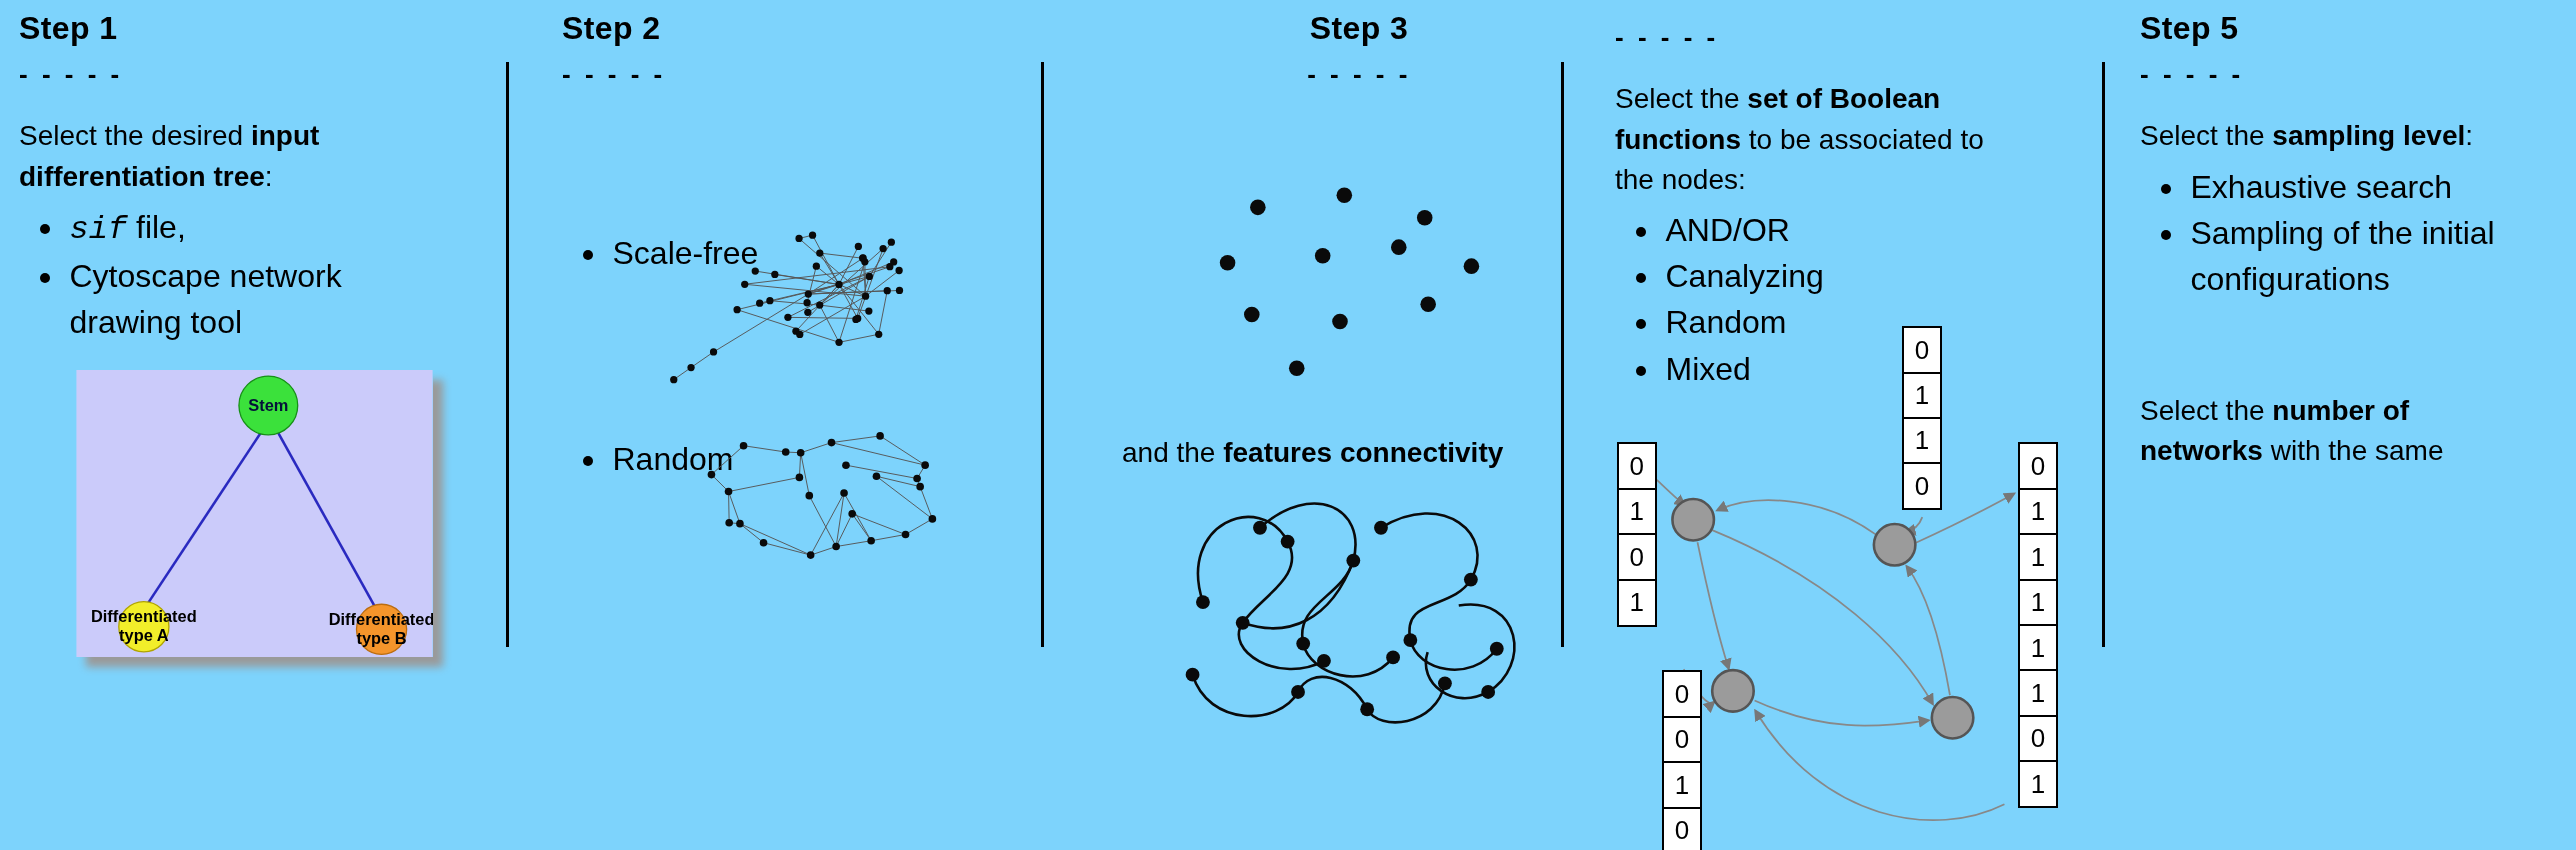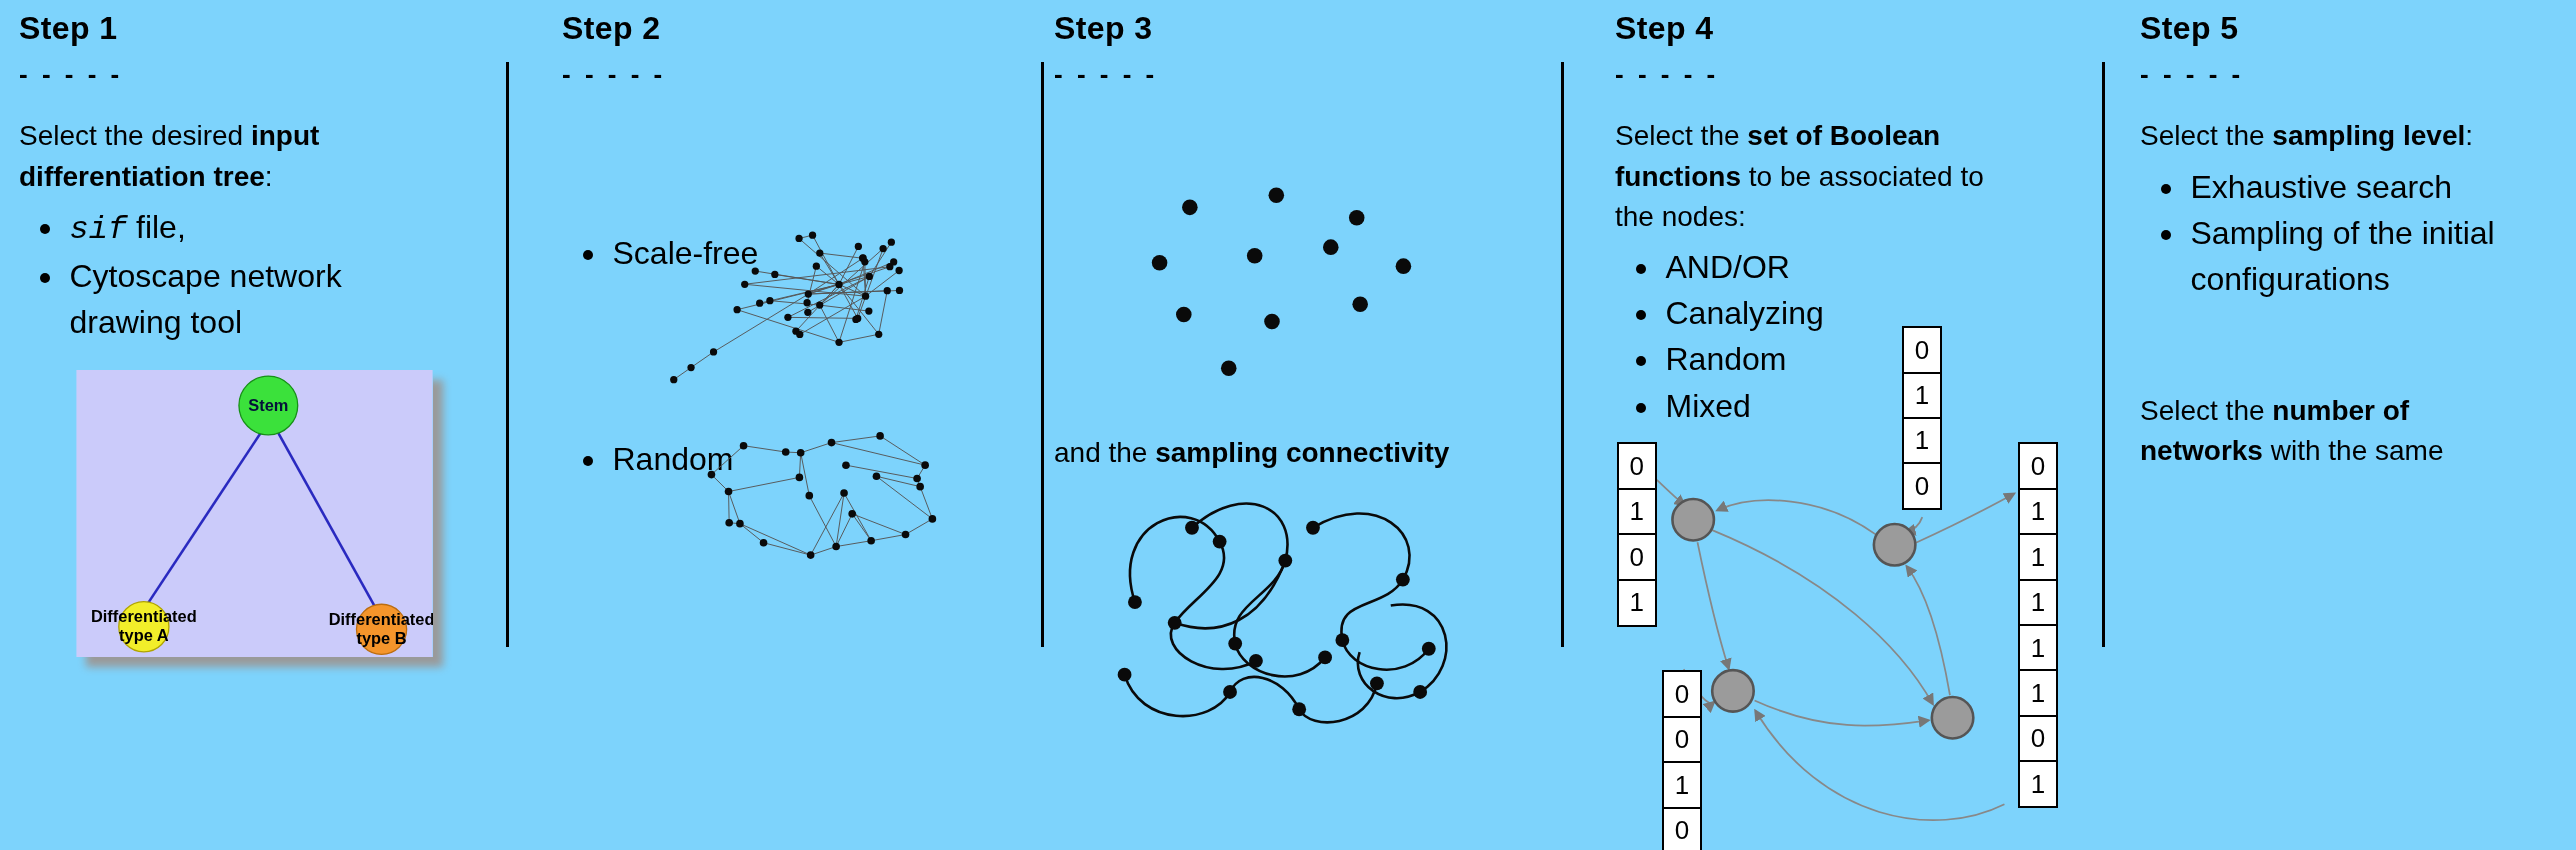--- a/index.html
+++ b/index.html
@@ -10,7 +10,7 @@
   .col  { position:absolute; top:0; padding-top:10.4px; }
   .col1 { left:19px;   width:407px; }
   .col2 { left:562px;  width:437px; }
-  .col3 { left:1054px; width:474px; }
+  .col3 { left:1122px; width:474px;text-align:center; }
   .col4 { left:1615px; width:450px; }
   .col5 { left:2140px; width:434px; }
 

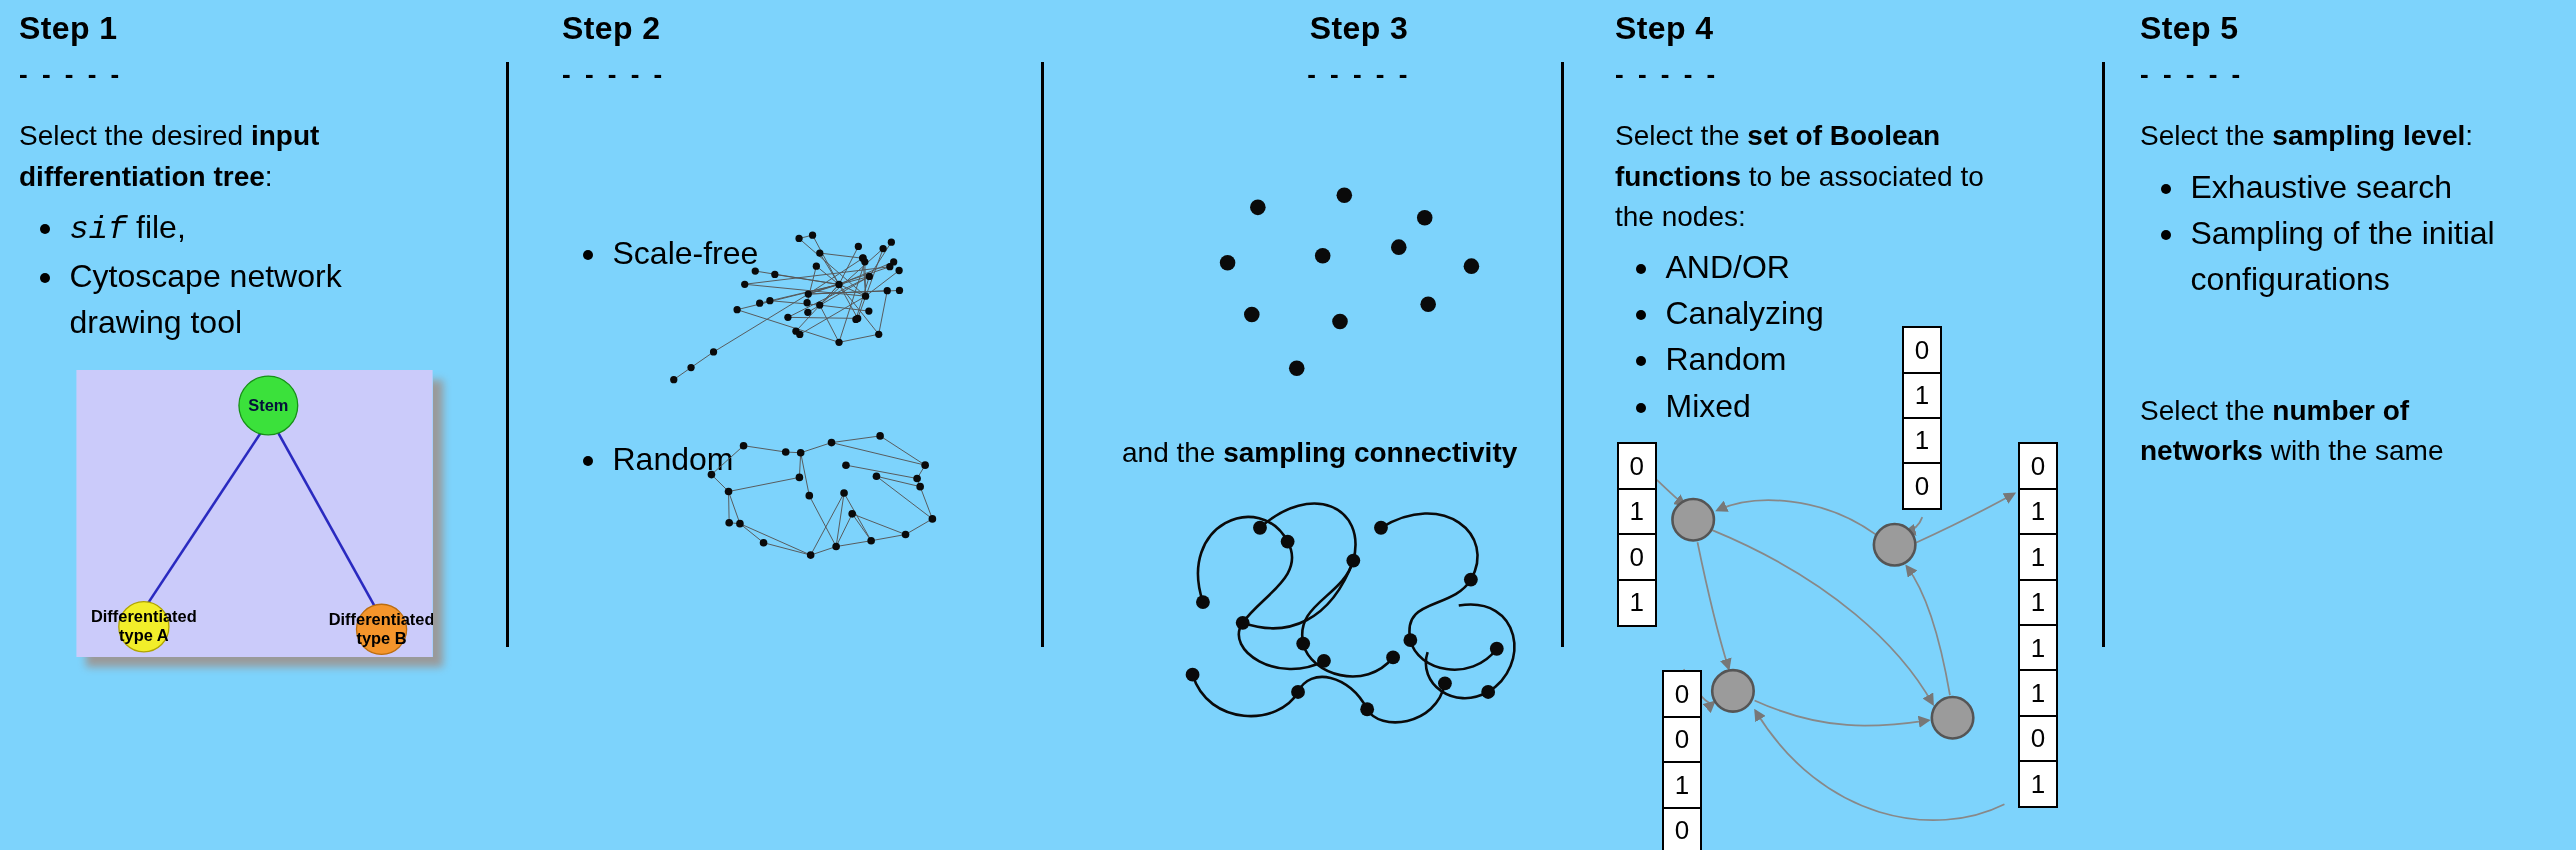--- a/index.html
+++ b/index.html
@@ -316,7 +316,6 @@
   <div class="sep sep3"></div>
 
   <section class="col col4">
-    <h2 class="h">Step 4</h2>
     <div class="dashes">- - - - -</div>
     <p class="txt intro"><span>Select the </span><span class="b">set of Boolean</span><br><span class="b">functions</span><span> to be associated to</span><br><span>the nodes:</span></p>
     <ul class="bullets">

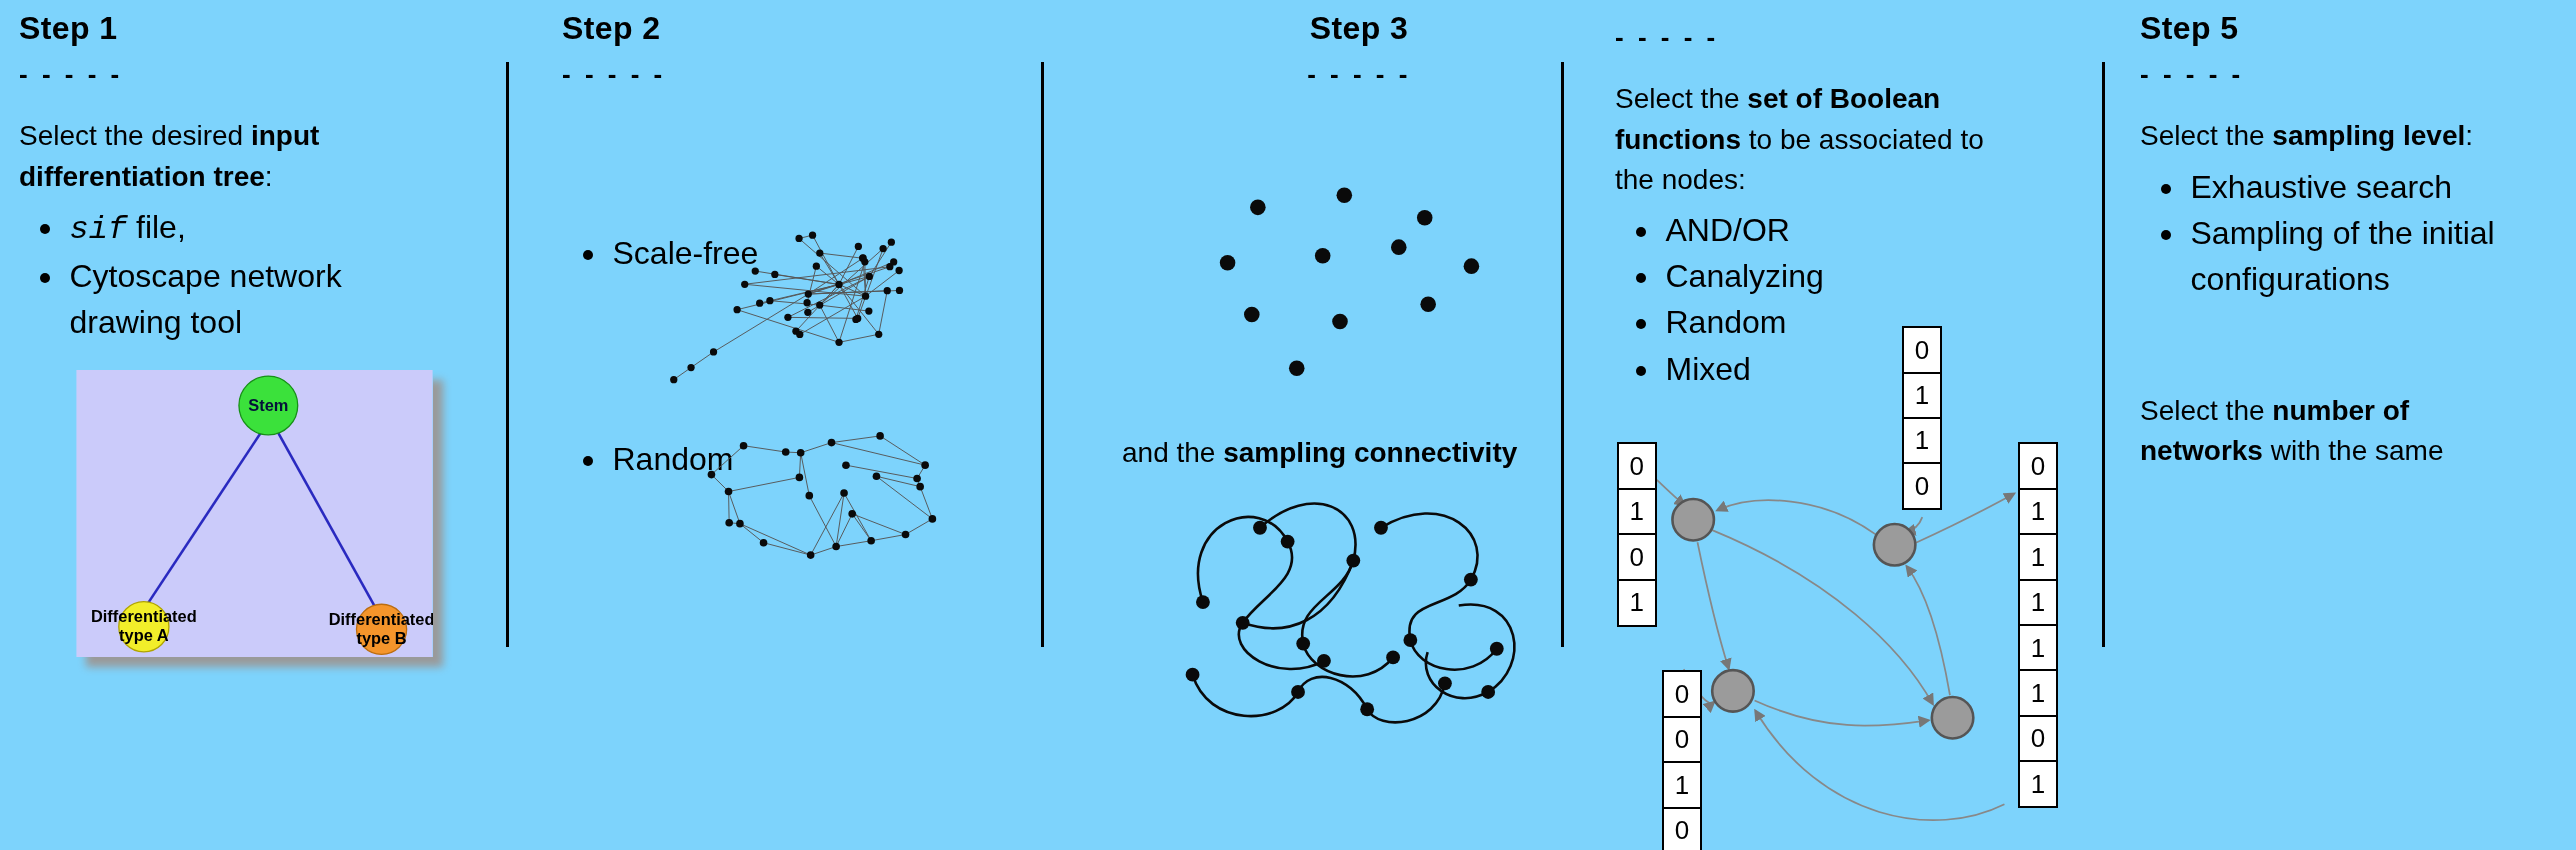--- a/index.html
+++ b/index.html
@@ -282,7 +282,7 @@
         </svg>
     </div>
 
-    <p class="txt abs second3"><span>and the </span><span class="b">sampling connectivity</span></p>
+    <p class="txt abs second3"><span>and the </span><span class="b">features connectivity</span></p>
 
     <div class="tangle-fig">
       <svg id="tangle-svg" viewBox="0 0 442 312">

